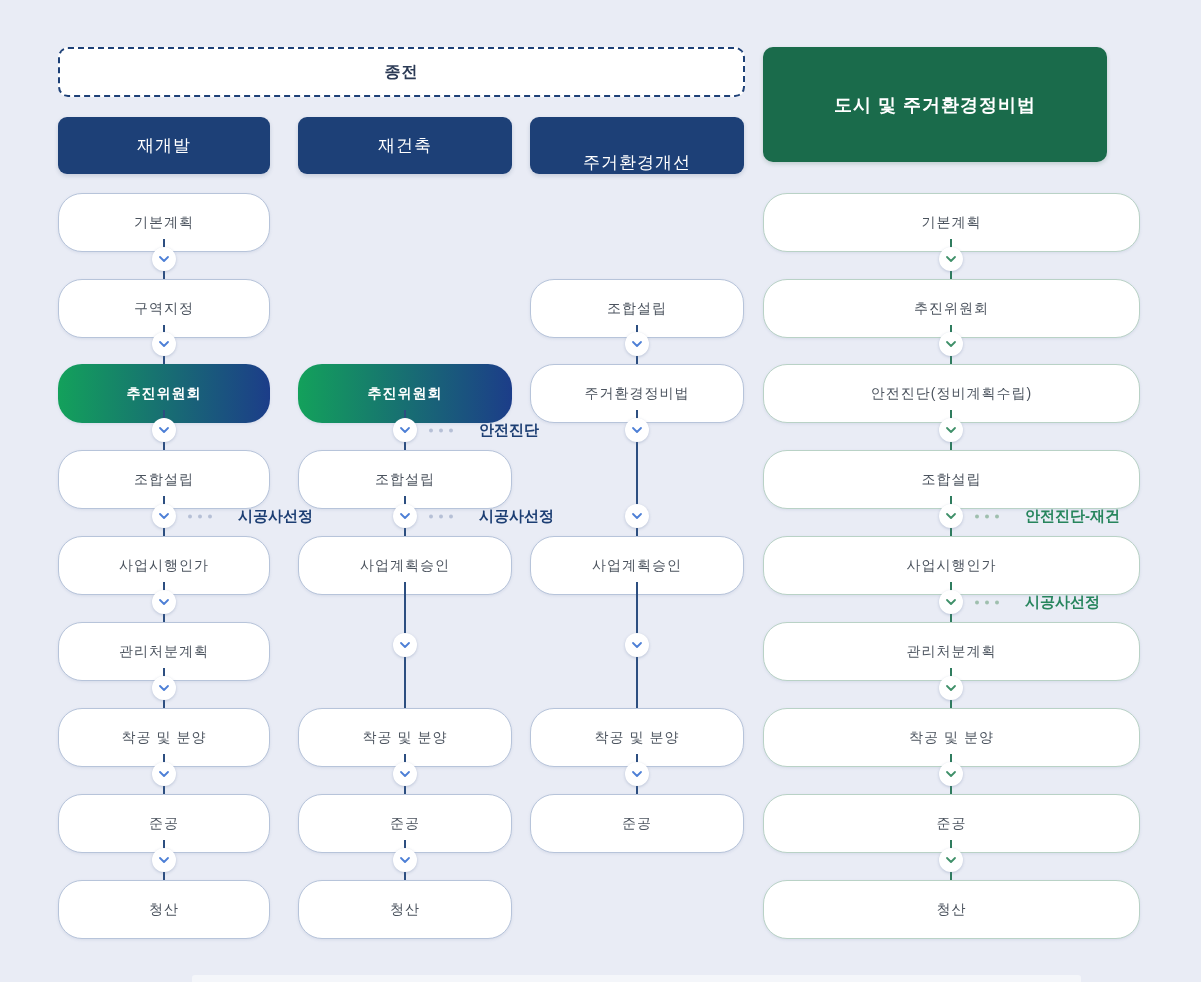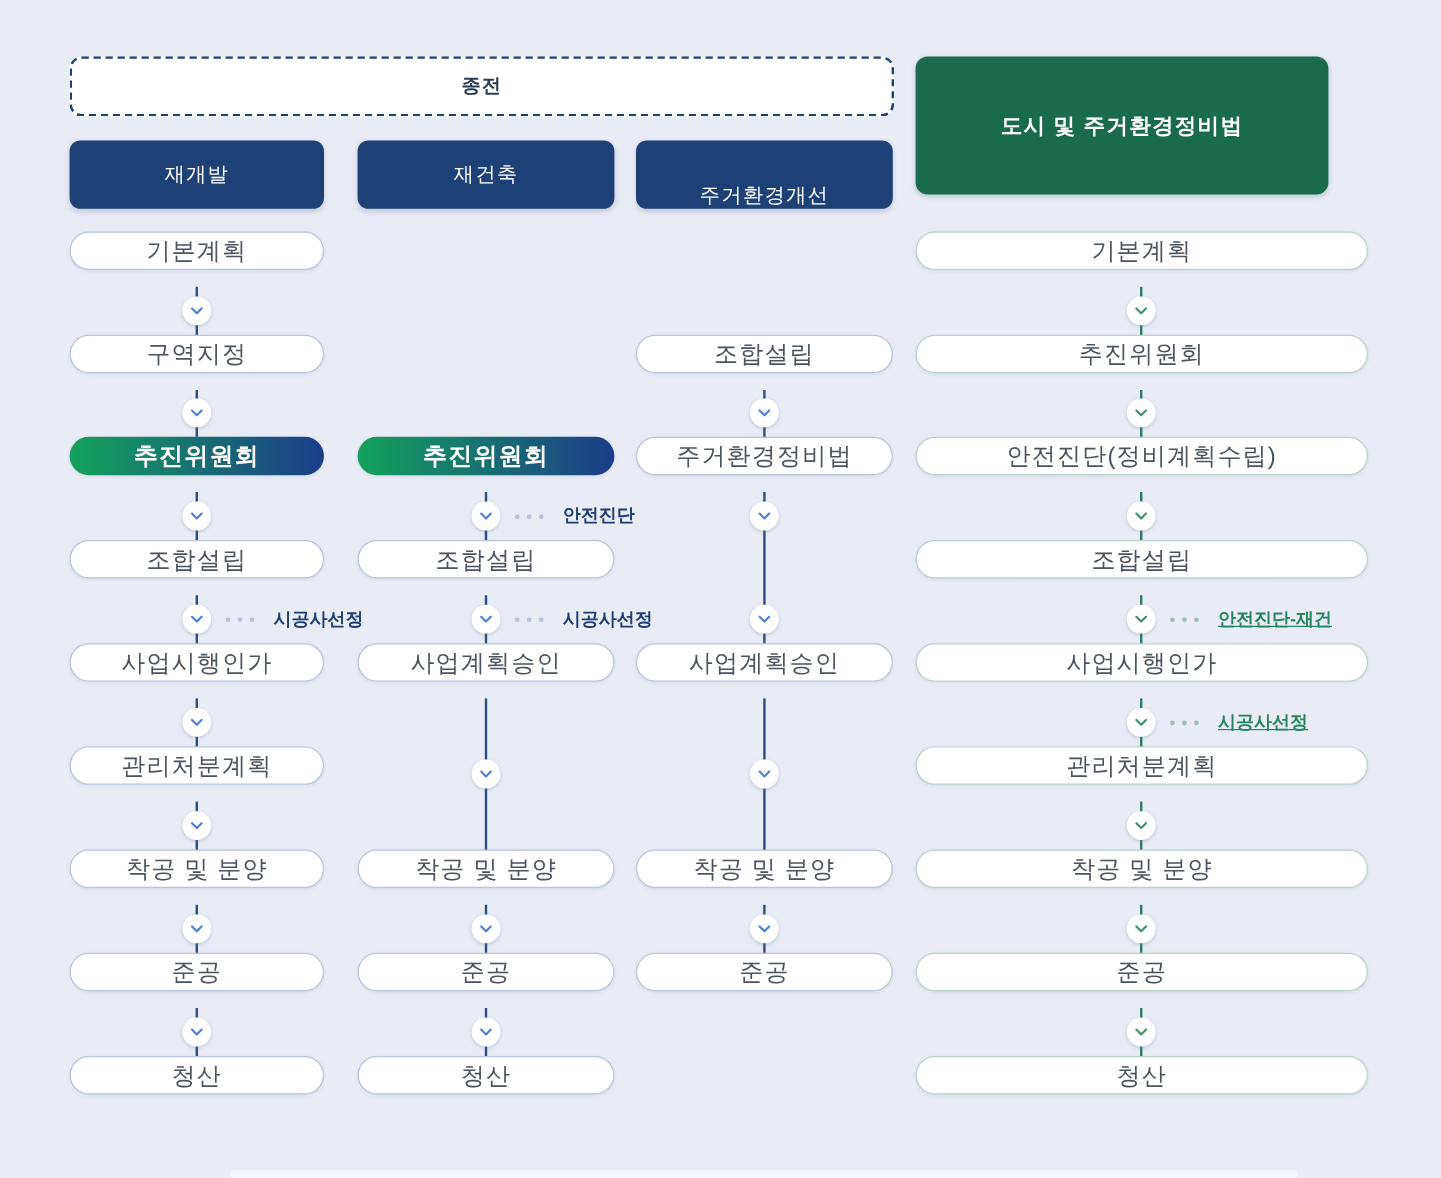--- a/index.html
+++ b/index.html
@@ -33,9 +33,9 @@
   }
   
   .pill{
-    height:32px;background:#ffffff;border:1.5px solid #b7c4da;border-radius:24px;
-    display:flex;align-items:center;justify-content:center;
-    font-size:20px;color:#4b535e;letter-spacing:1px;
+    height:59px;background:#ffffff;border:1.5px solid #b7c4da;border-radius:24px;
+    display:flex;align-items:center;justify-content:center;
+    font-size:14px;color:#4b535e;letter-spacing:1px;
     box-shadow:0 1px 3px rgba(120,140,175,.18);
   }
   .pill.green-border{border-color:#b9d2c6;}

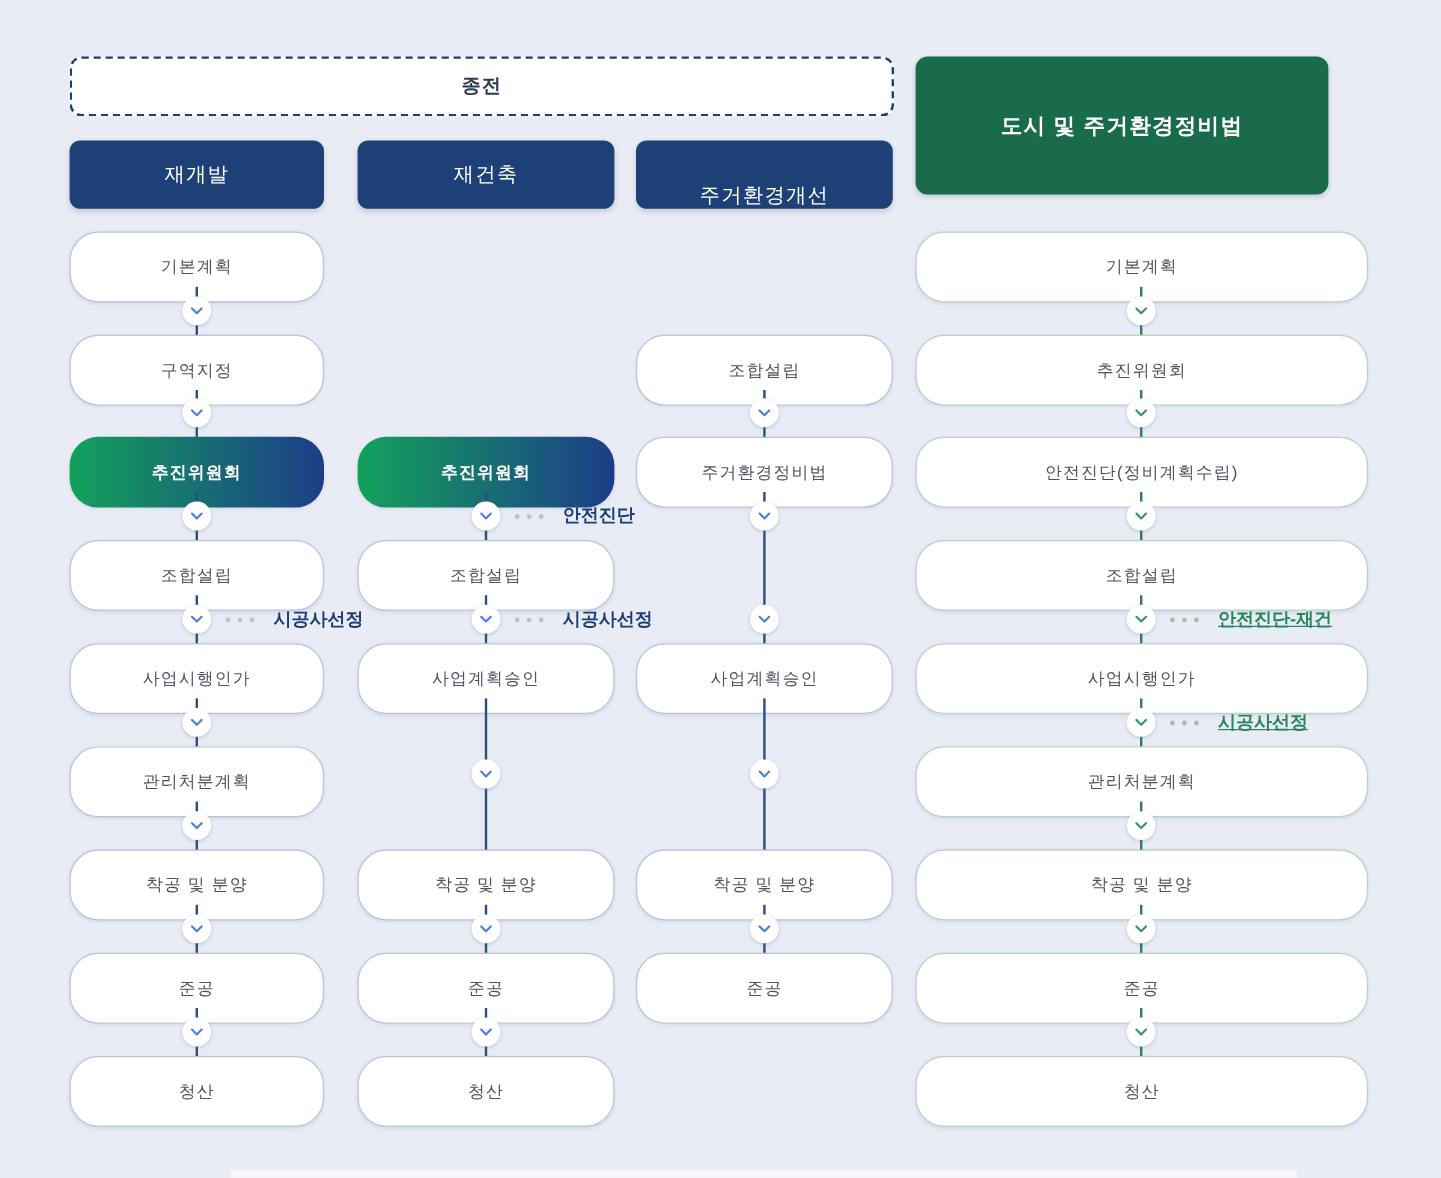--- a/index.html
+++ b/index.html
@@ -60,7 +60,7 @@
   
   .annot{
     transform:translateY(-50%);
-    display:flex;align-items:center;gap:16px;white-space:nowrap;
+    display:flex;align-items:center;gap:26px;white-space:nowrap;
     font-size:15px;font-weight:700;
   }
   .annot .dots{display:inline-flex;gap:6px;align-items:center;}

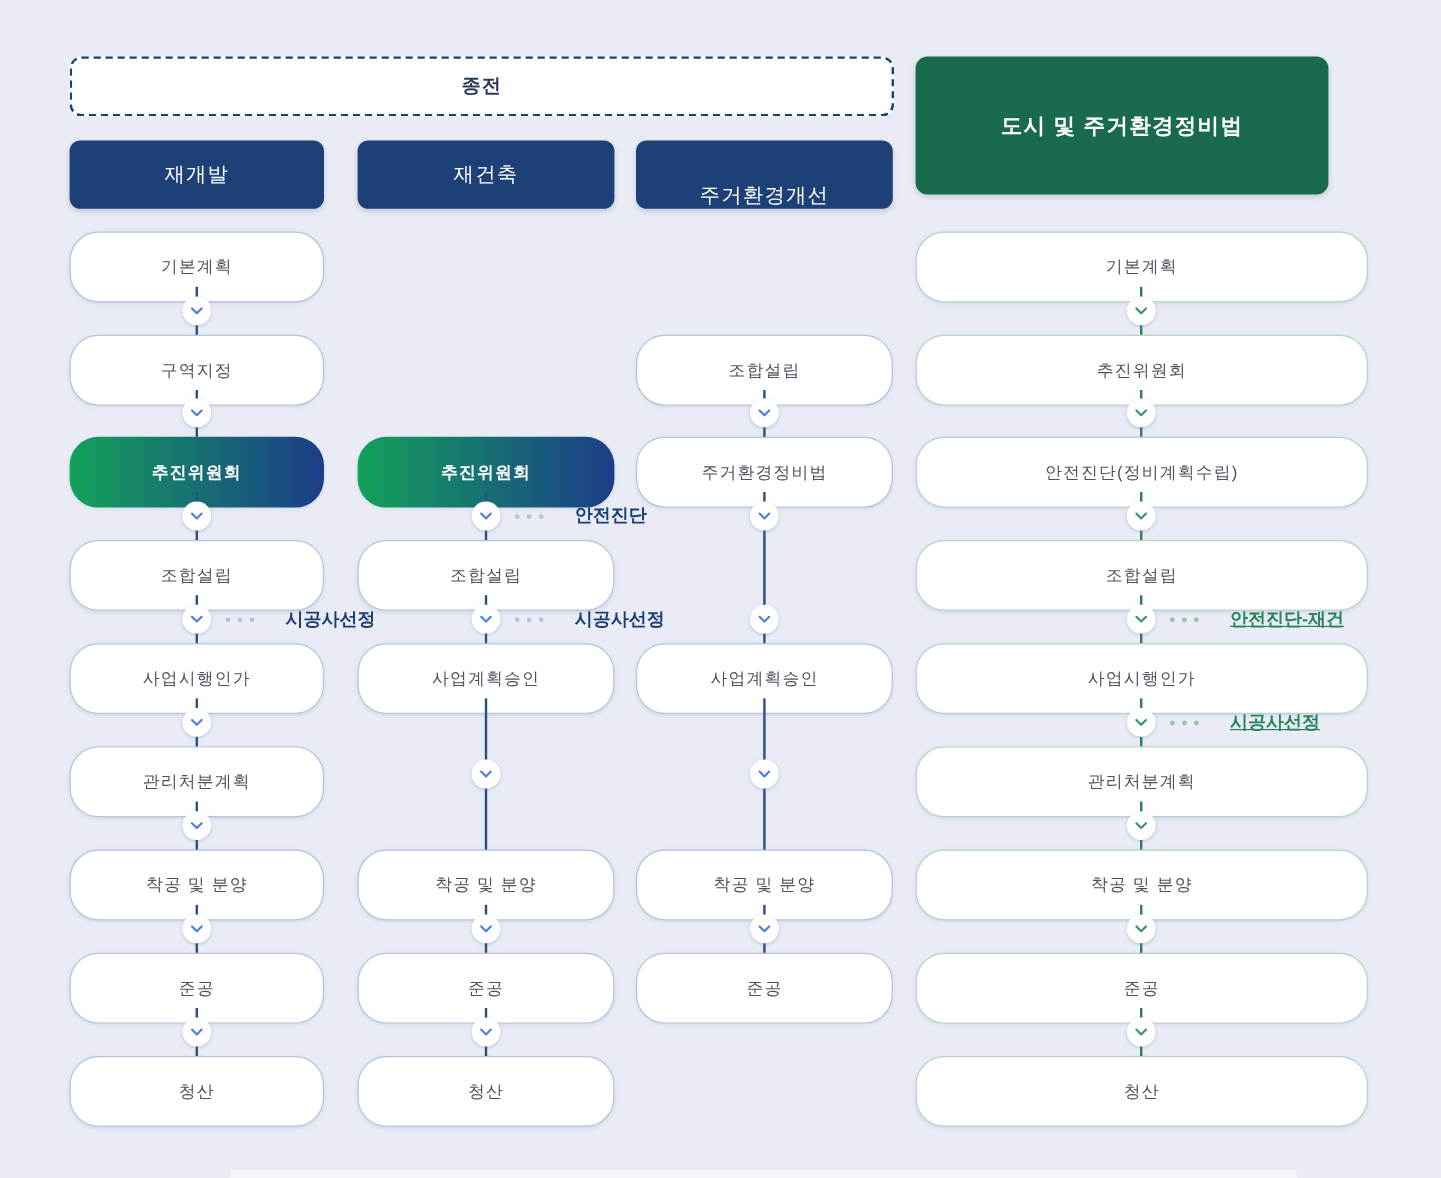--- a/index.html
+++ b/index.html
@@ -67,7 +67,7 @@
   .annot .dots i{width:4px;height:4px;border-radius:50%;display:block;}
   .annot.navy{color:#1c3e73;}
   .annot.navy .dots i{background:#b6c0d6;}
-  .annot.green{color:#27855d;text-decoration:underline;}
+  .annot.green{color:#27855d;}
   .annot.green .dots i{background:#9fbfae;}
   
   .bottom-band{left:192px;top:975px;width:889px;height:7px;background:#f4f6fa;border-radius:3px 3px 0 0;}

